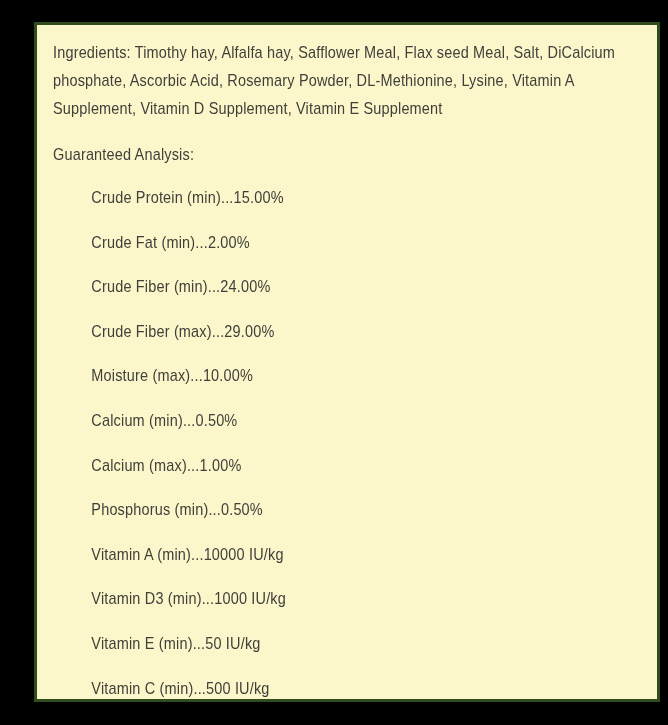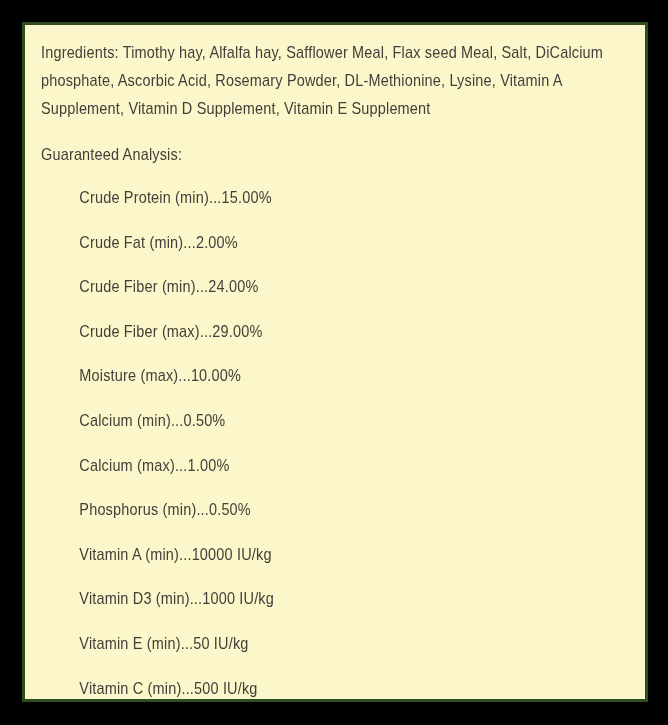--- a/index.html
+++ b/index.html
@@ -20,7 +20,7 @@
   }
   .panel {
     position: absolute;
-    left: 22px;
+    left: 34px;
     top: 22px;
     width: 626px;
     height: 680px;

